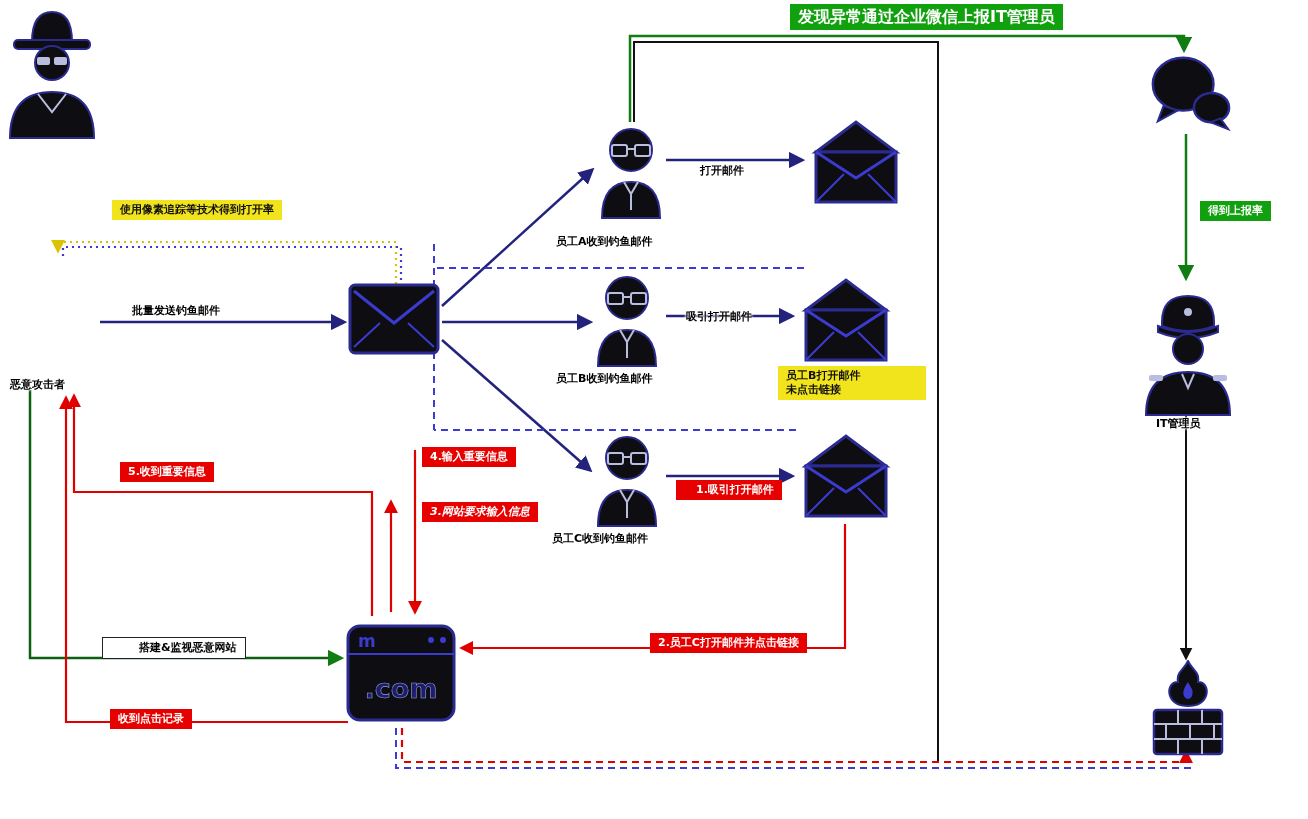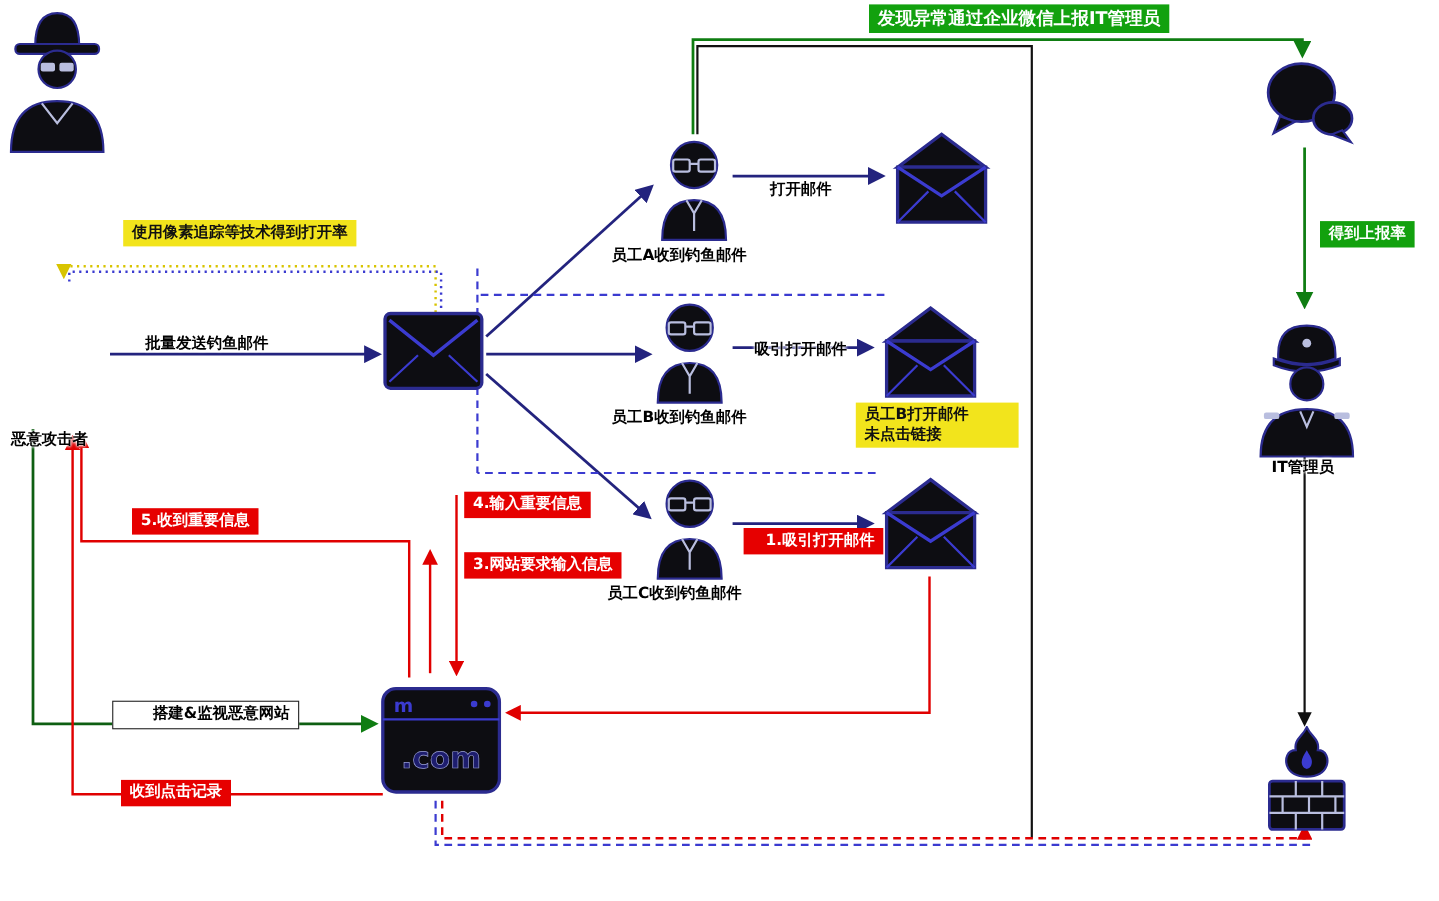--- a/index.html
+++ b/index.html
@@ -12,7 +12,7 @@
   }
   .abs{position:absolute;}
   .lbl{
-    font-size:14px;font-weight:700;line-height:1.25;
+    font-size:11px;font-weight:700;line-height:1.25;
     padding:3px 8px;white-space:nowrap;
   }
   .lbl-plain{

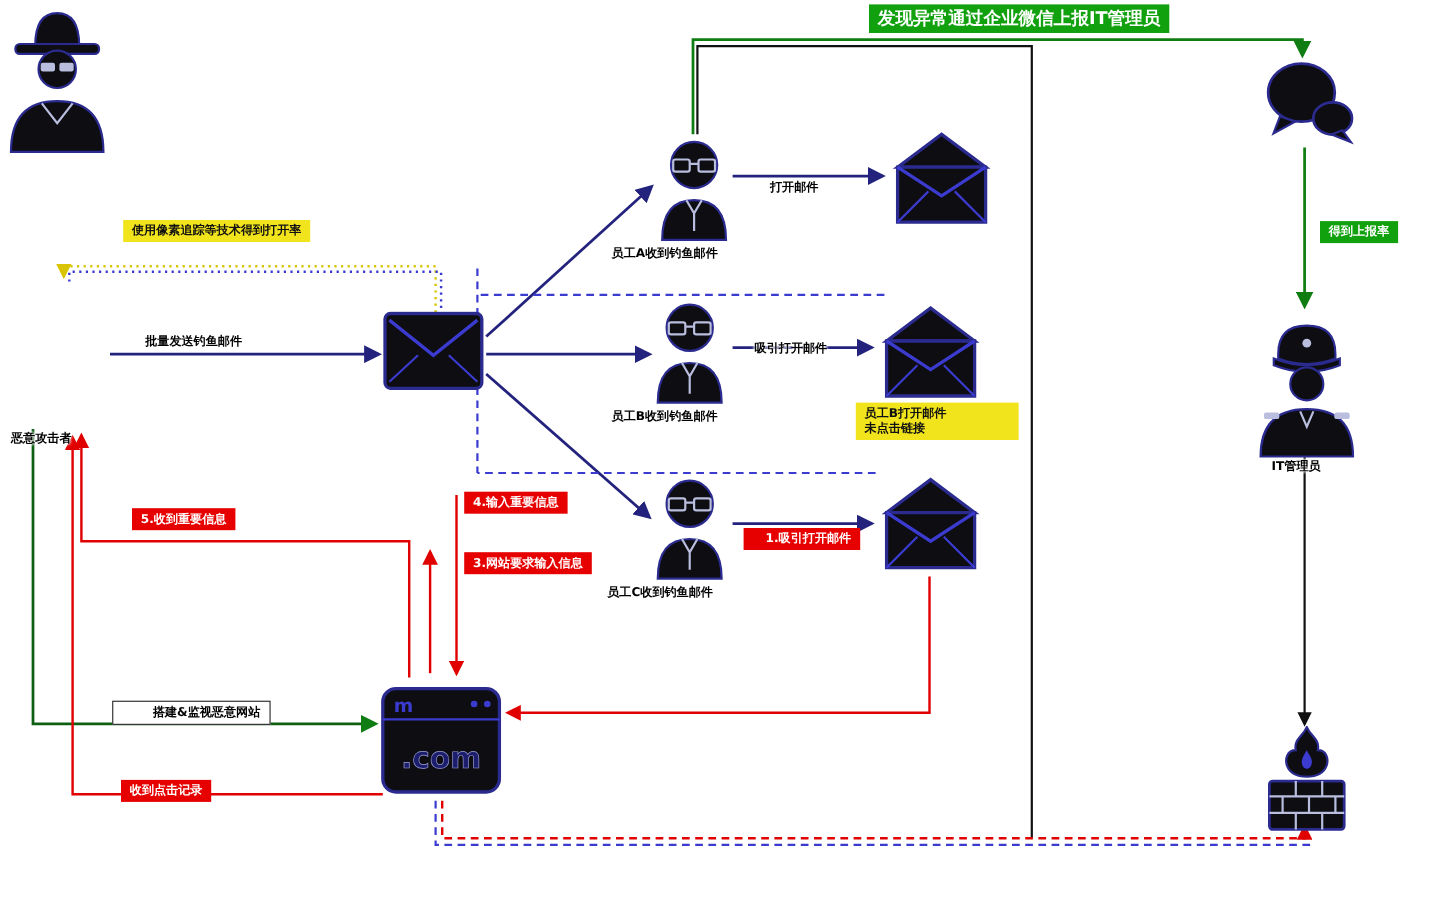--- a/index.html
+++ b/index.html
@@ -116,7 +116,7 @@
       <path d="M28,64 L35,76 L42,64 M35,76 V92" fill="none" stroke="#b9bedf" stroke-width="2"></path>
     </svg>
   </div>
-  <div class="abs lbl lbl-plain" style="left:556px;top:224px;">员工A收到钓鱼邮件</div>
+  <div class="abs lbl lbl-plain" style="left:556px;top:235px;">员工A收到钓鱼邮件</div>
 
   <div class="abs" style="left:592px;top:266px;">
     <svg width="70" height="102" viewBox="0 0 70 102">

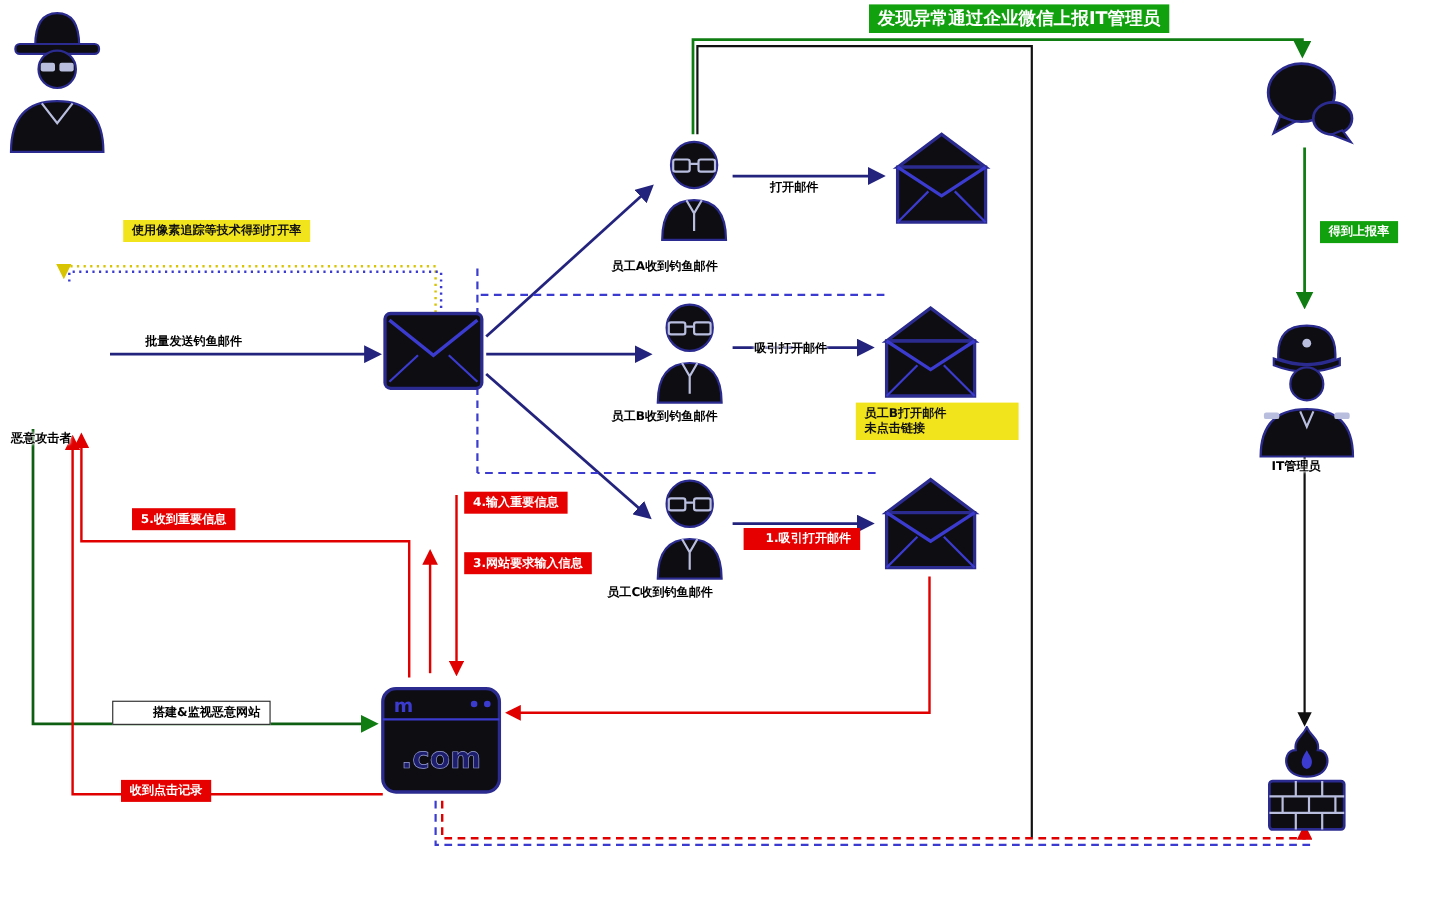--- a/index.html
+++ b/index.html
@@ -96,7 +96,7 @@
       <path d="M38,94 L52,112 L66,94" fill="none" stroke="#b9bedf" stroke-width="2"></path>
     </svg>
   </div>
-  <div class="abs lbl lbl-plain" style="left:10px;top:392px;">恶意攻击者</div>
+  <div class="abs lbl lbl-plain" style="left:10px;top:378px;">恶意攻击者</div>
 
   <div class="abs" style="left:348px;top:283px;width:92px;height:72px;">
     <svg width="92" height="72" viewBox="0 0 92 72">

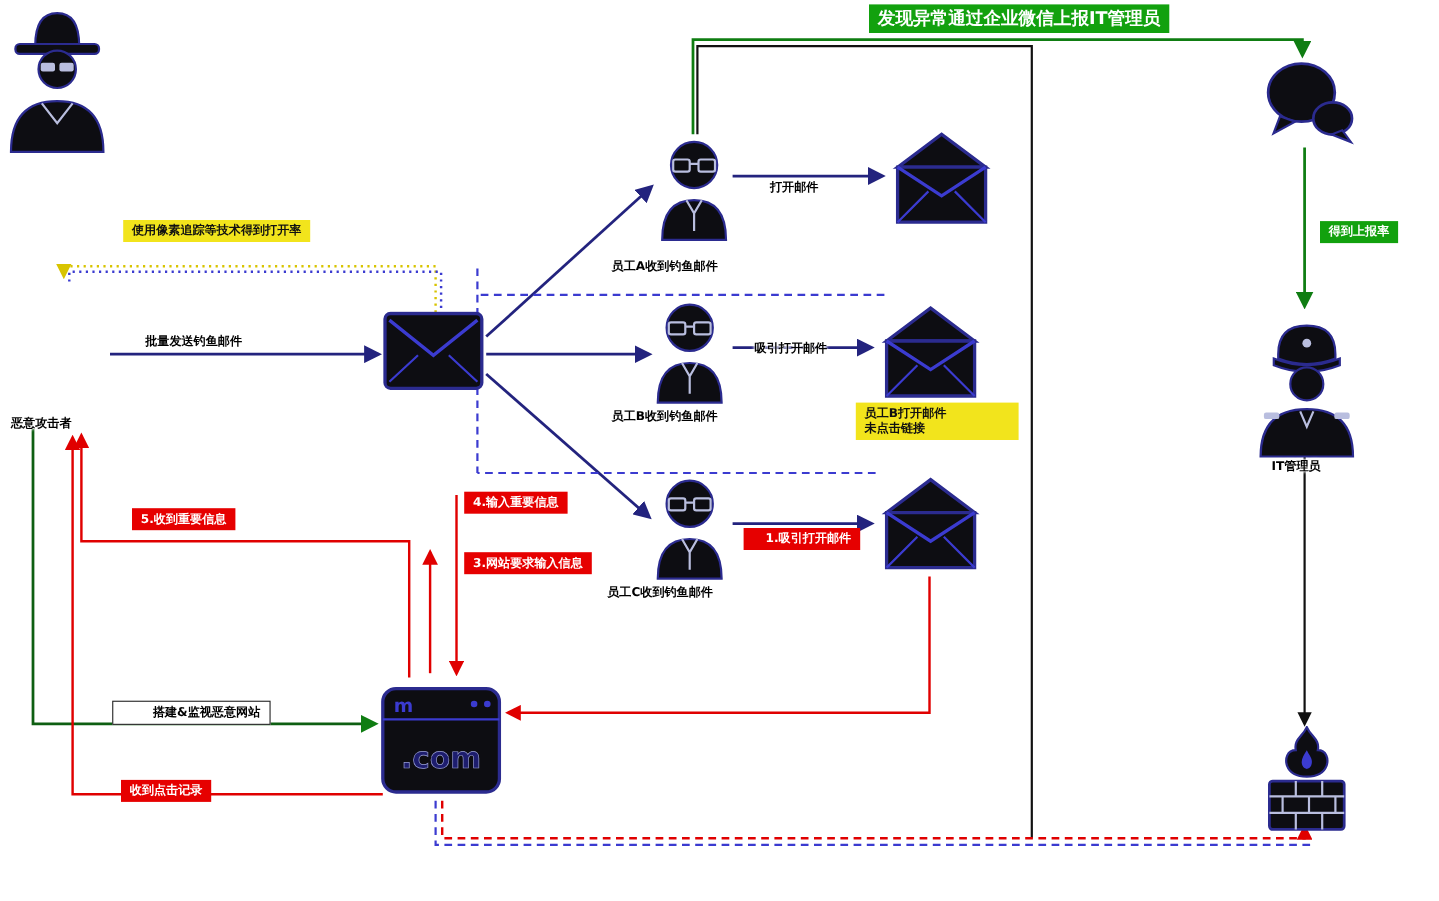--- a/index.html
+++ b/index.html
@@ -229,7 +229,7 @@
 
   <div class="abs lbl lbl-red" style="left:422px;top:447px;">4.输入重要信息</div>
 
-  <div class="abs lbl lbl-red" style="left:422px;top:502px;">3.网站要求输入信息</div>
+  <div class="abs lbl lbl-red" style="left:422px;top:502px;font-style:italic;">3.网站要求输入信息</div>
 
   <div class="abs lbl lbl-red" style="left:120px;top:462px;">5.收到重要信息</div>
 

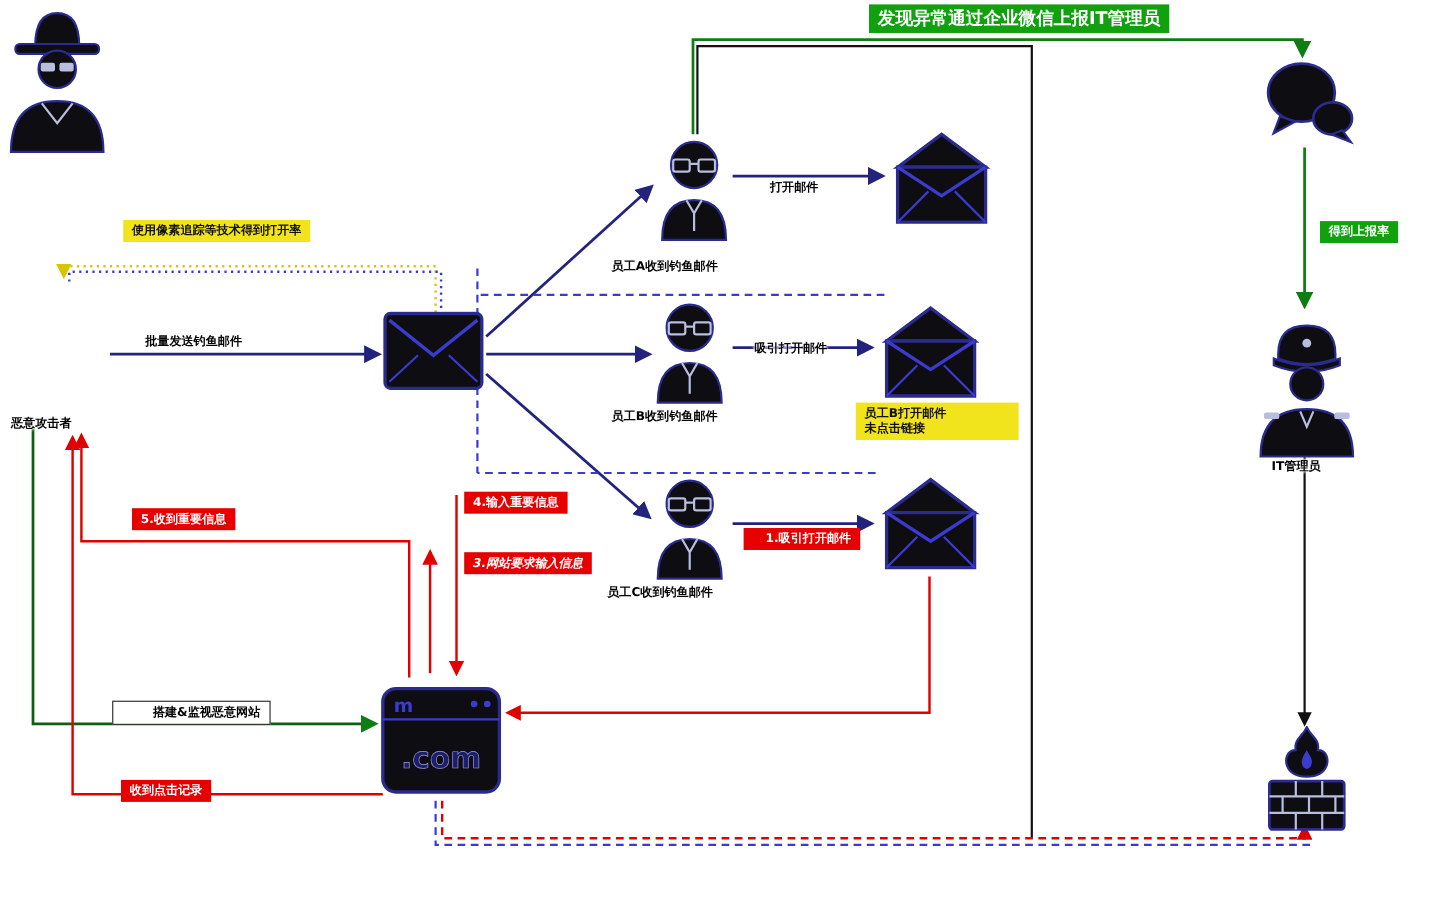--- a/index.html
+++ b/index.html
@@ -233,6 +233,7 @@
 
   <div class="abs lbl lbl-red" style="left:120px;top:462px;">5.收到重要信息</div>
 
+  <div class="abs lbl lbl-red" style="left:650px;top:633px;">2.员工C打开邮件并点击链接</div>
 
   <div class="abs lbl lbl-white" style="left:102px;top:637px;padding-left:36px;">搭建&amp;监视恶意网站</div>
 

